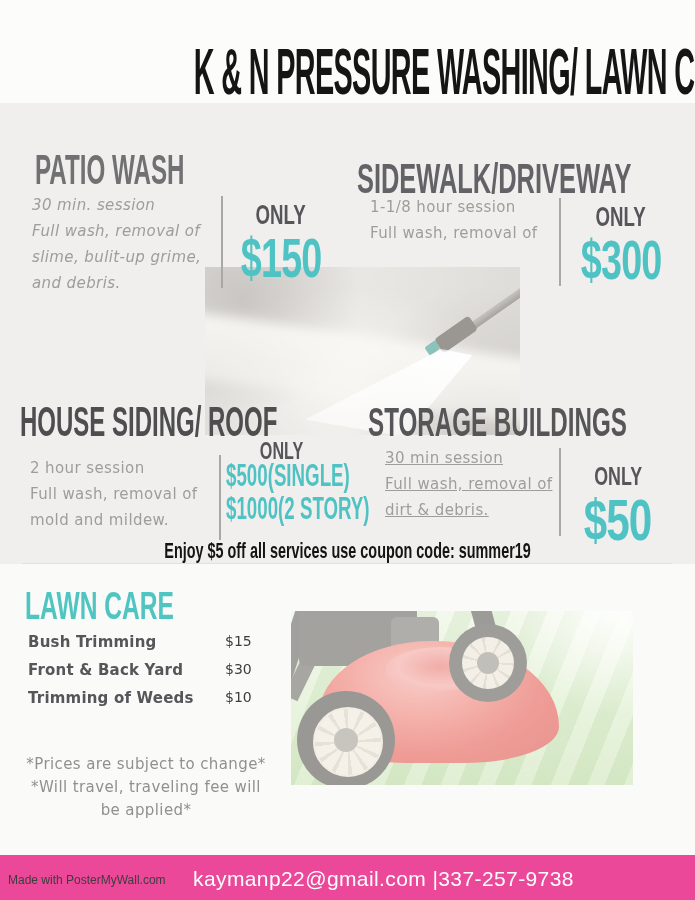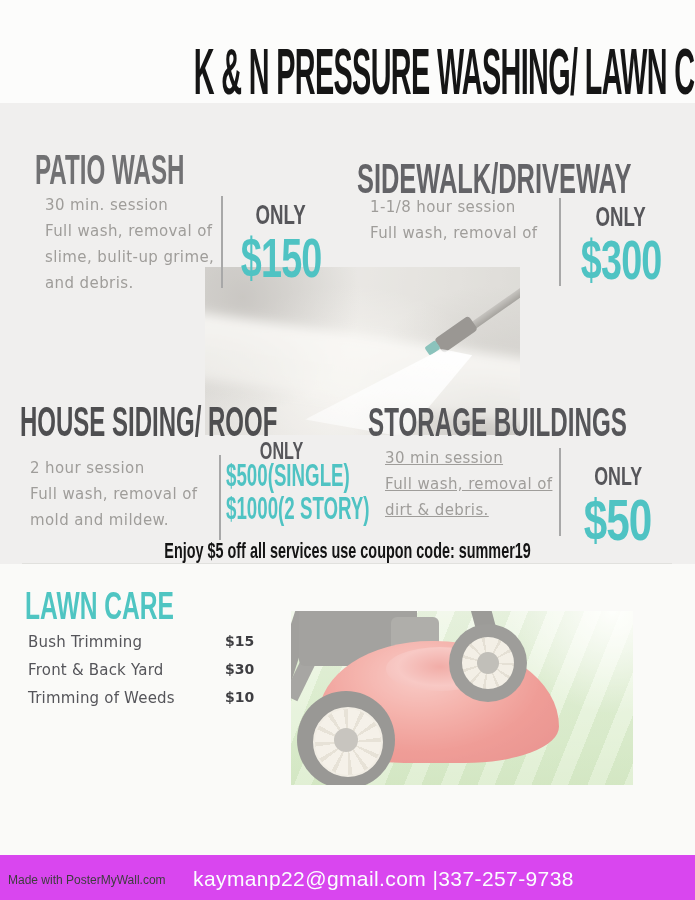--- a/index.html
+++ b/index.html
@@ -154,7 +154,7 @@
   
   <section>
     <span class="abs cond h-sec h-patio" style="left:35px; top:146px;">PATIO WASH</span>
-    <div class="desc" style="left:45px; top:192px; width:195px;">
+    <div class="desc" style="left:32px; top:192px; width:195px;font-style:italic;">
       <div>30 min. session</div>
       <div>Full wash, removal of</div>
       <div>slime, bulit-up grime,</div>

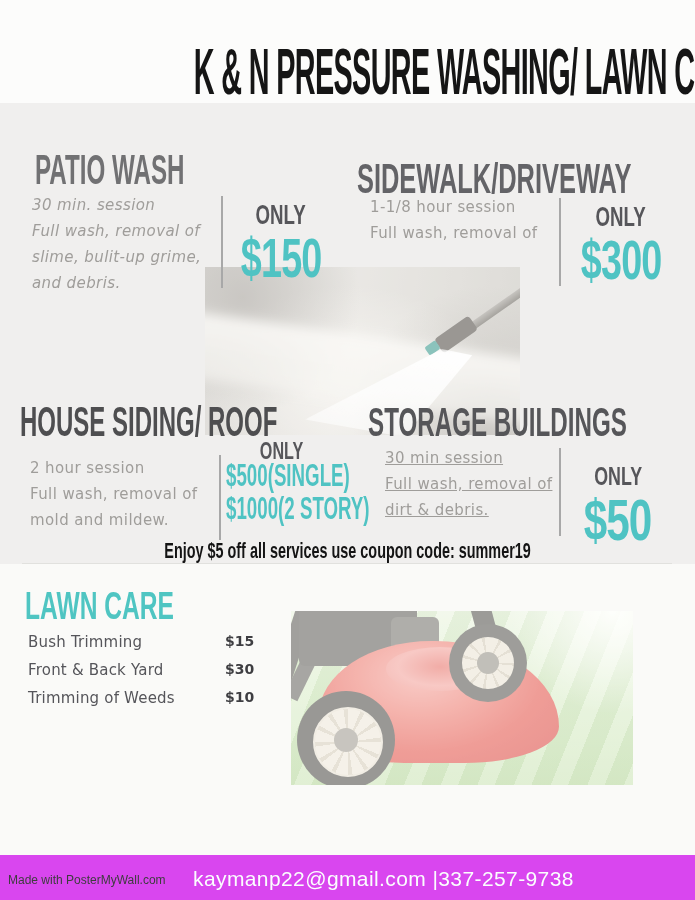--- a/index.html
+++ b/index.html
@@ -47,7 +47,7 @@
           letter-spacing:0.4px; }
   .vdiv { position:absolute; width:2px; background:#a8a8a8; }
 
-  .item-name  { position:absolute; font-size:15px; font-weight:400; color:#55555a; letter-spacing:0.2px; }
+  .item-name  { position:absolute; font-size:15px; font-weight:700; color:#55555a; letter-spacing:0.2px; }
   .item-price { position:absolute; font-size:14px; font-weight:700; color:#3e3e42; }
 
   .notes { position:absolute; left:15px; top:753px; width:262px; text-align:center;

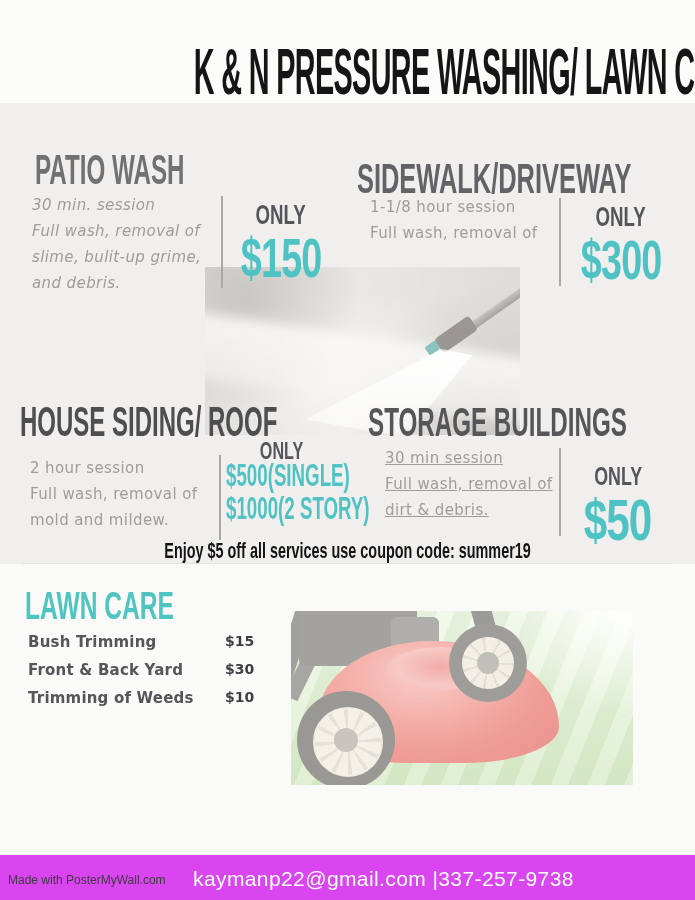--- a/index.html
+++ b/index.html
@@ -48,7 +48,7 @@
   .vdiv { position:absolute; width:2px; background:#a8a8a8; }
 
   .item-name  { position:absolute; font-size:15px; font-weight:700; color:#55555a; letter-spacing:0.2px; }
-  .item-price { position:absolute; font-size:14px; font-weight:700; color:#3e3e42; }
+  .item-price { position:absolute; font-size:14px; font-weight:400; color:#3e3e42; }
 
   .notes { position:absolute; left:15px; top:753px; width:262px; text-align:center;
            font-size:15px; line-height:23px; color:#92908d; letter-spacing:0.4px; }

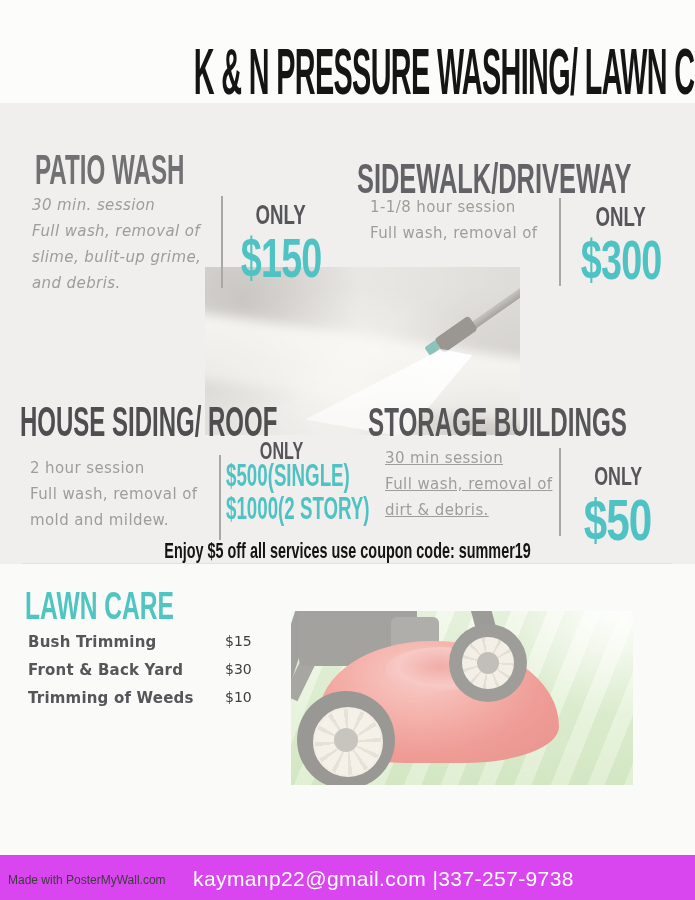--- a/index.html
+++ b/index.html
@@ -238,6 +238,11 @@
   </section>
 
   
+  <div class="notes">
+    <div>*Prices are subject to change*</div>
+    <div>*Will travel, traveling fee will</div>
+    <div>be applied*</div>
+  </div>
 
   
   <div class="footer-band">

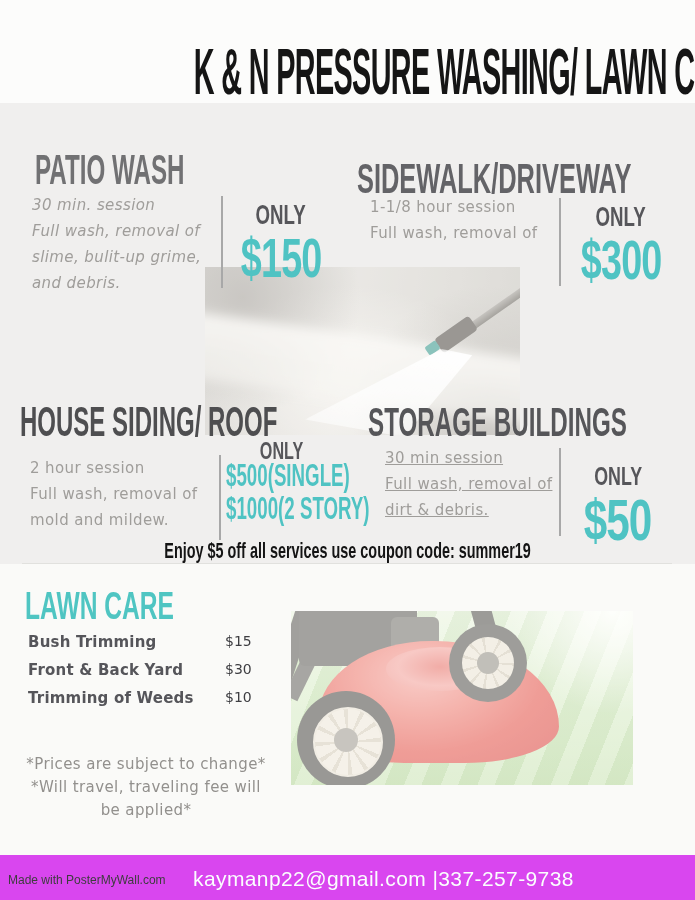--- a/index.html
+++ b/index.html
@@ -14,7 +14,7 @@
   
   .header-band { position:absolute; left:0; top:0; width:100%; height:103px; background:#fcfcfb; }
   .lower-band  { position:absolute; left:0; top:564px; width:100%; height:291px; background:#fafaf8; }
-  .footer-band { position:absolute; left:0; bottom:0; width:100%; height:45px; background:#d946ef; }
+  .footer-band { position:absolute; left:0; bottom:0; width:100%; height:45px; background:#ec4899; }
   .hline { position:absolute; left:22px; top:563px; width:650px; height:1px; background:#e1e1de; }
 
   

